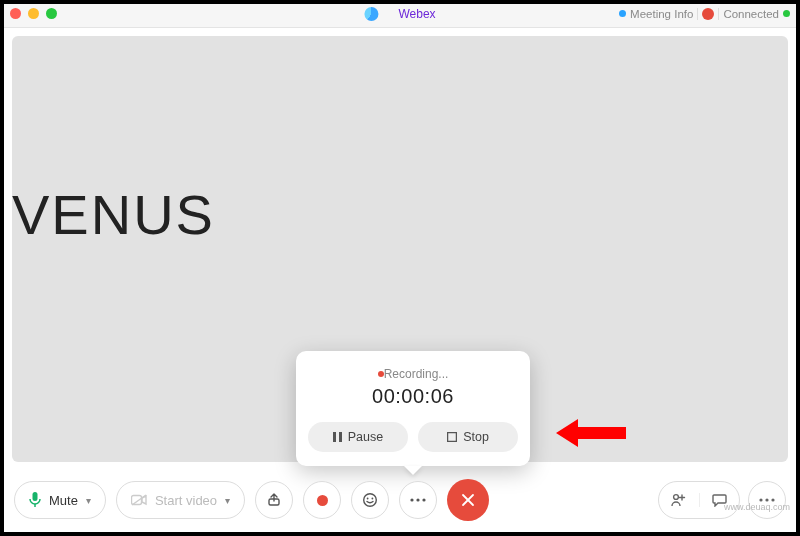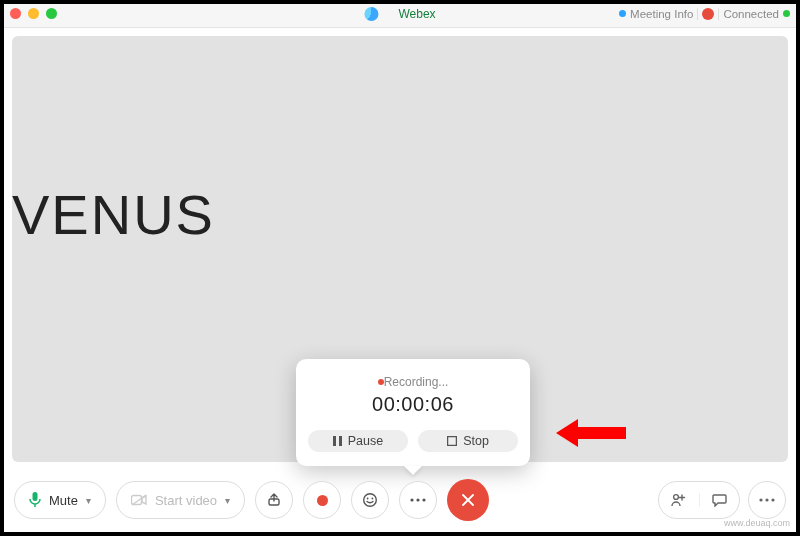--- a/index.html
+++ b/index.html
@@ -45,7 +45,7 @@
     position: absolute;
     left: 50%; transform: translateX(-50%);
     display: flex; align-items: center; gap: 20px;
-    color: #15803d; font-weight: 500;
+    color: #6d28d9; font-weight: 500;
   }
   .webex-logo {
     width: 14px; height: 14px; border-radius: 50%;

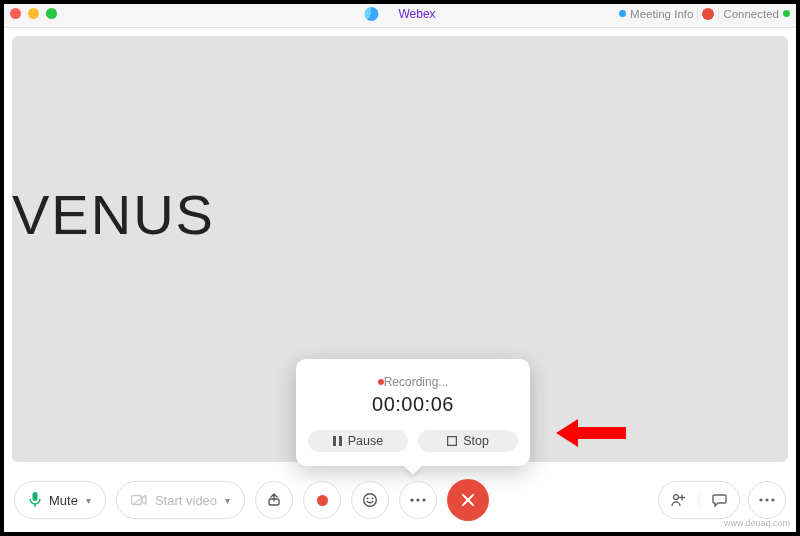--- a/index.html
+++ b/index.html
@@ -156,7 +156,7 @@
   .rec-time { text-align:center; font-size:20px; color:#222; margin-top:4px; letter-spacing:.5px;}
   .pop-btns { display:flex; gap:10px; margin-top:14px;}
   .pop-btn {
-    flex:1; height:22px; border-radius:15px; border:none;
+    flex:1; height:30px; border-radius:15px; border:none;
     background:#eee; font-size:12.5px; color:#444;
     display:flex;align-items:center;justify-content:center;gap:6px;
   }

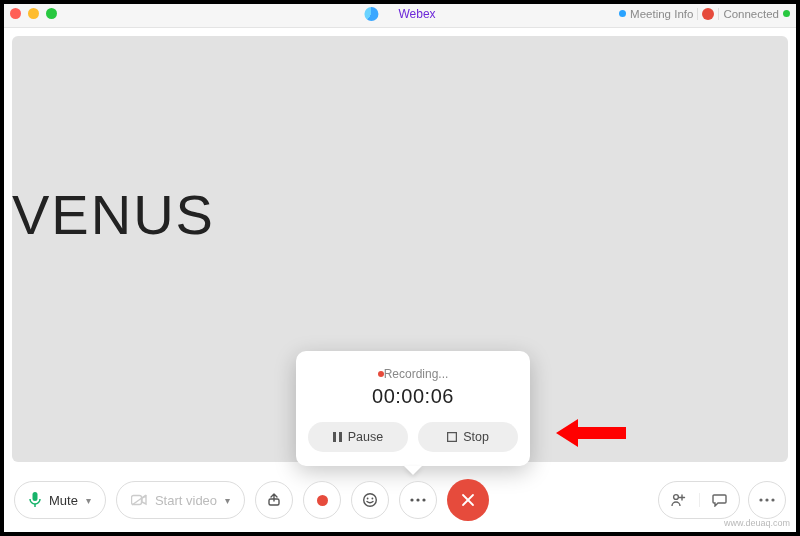--- a/index.html
+++ b/index.html
@@ -169,7 +169,7 @@
     pointer-events:none;
   }
   .watermark {
-    position:absolute; right:10px; bottom:8px;
+    position:absolute; right:10px; bottom:24px;
     font-size:9px; color:#b9b9b9;
   }
 </style>

